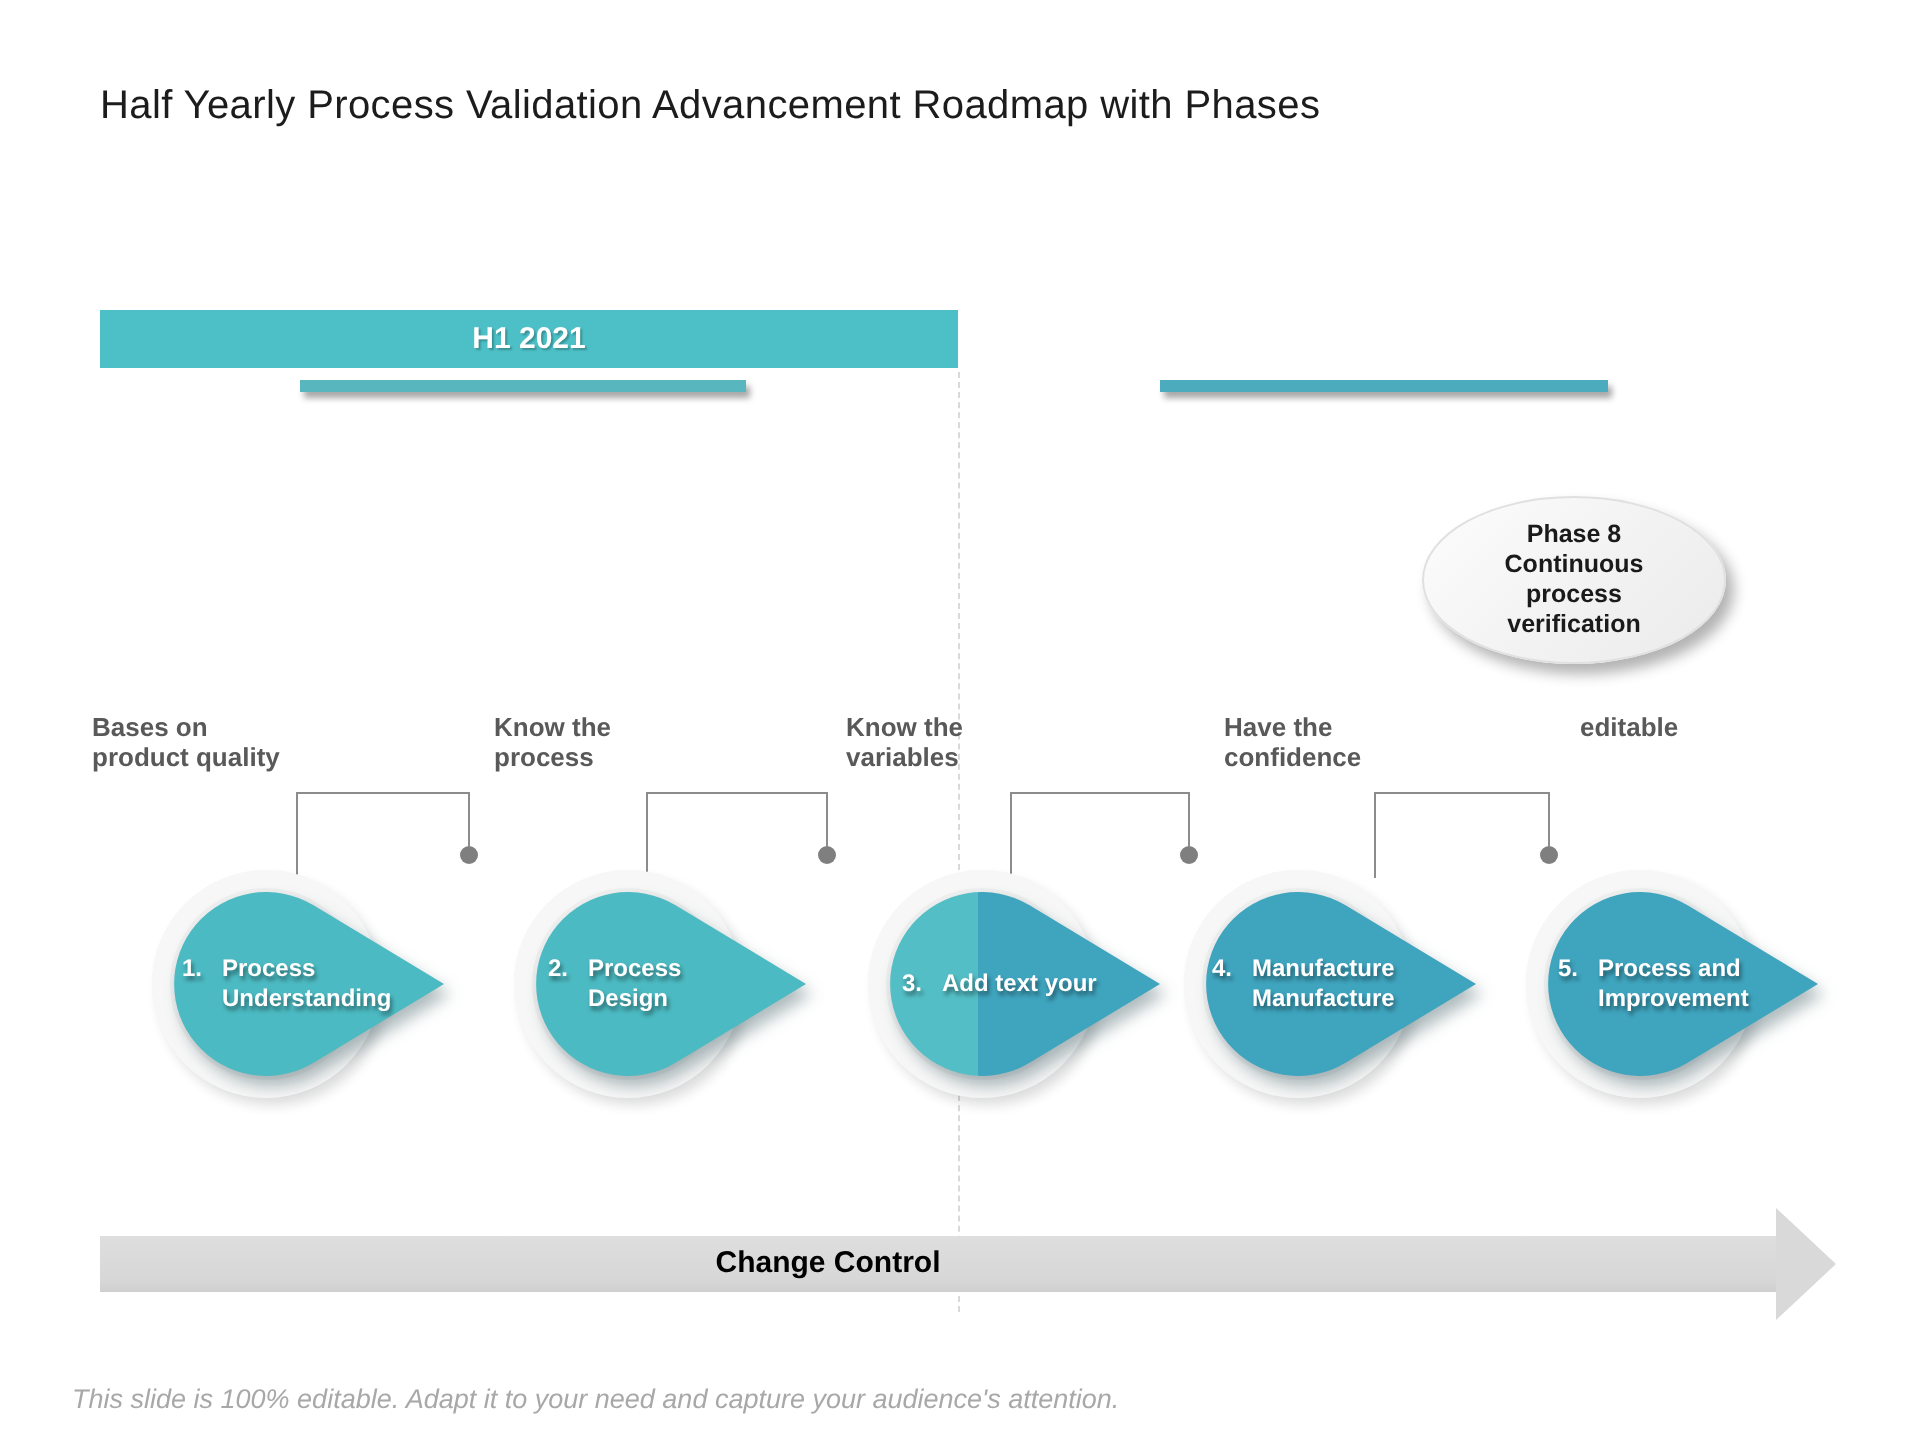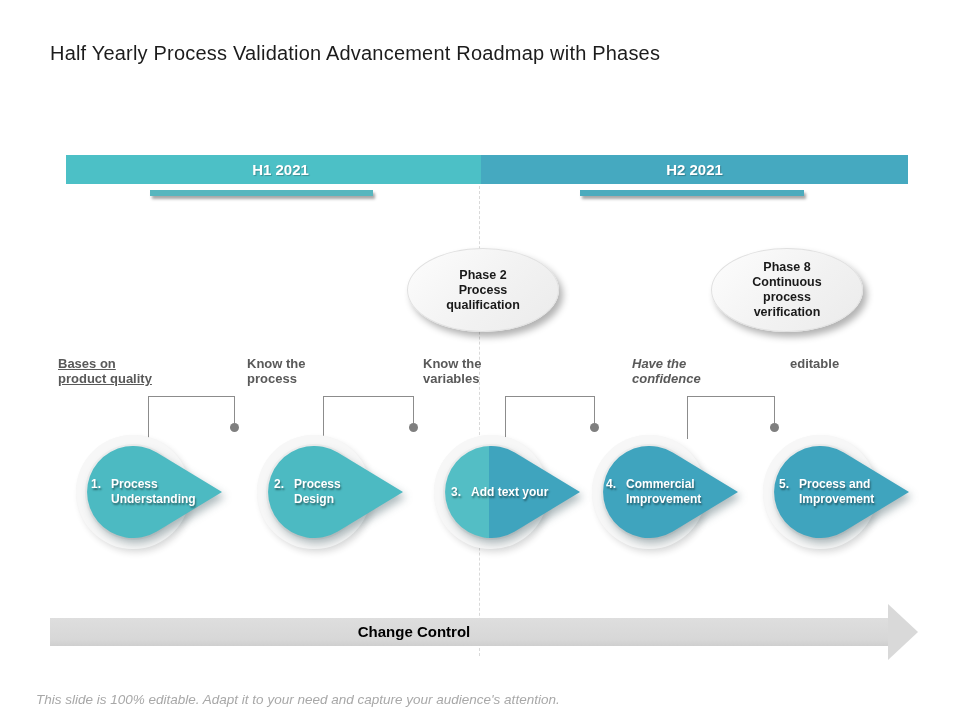--- a/index.html
+++ b/index.html
@@ -18,7 +18,7 @@
     color:#ffffff; font-size:15px; font-weight:bold;
     text-shadow:1px 1px 1px rgba(0,0,0,0.25);
   }
-  .tl-h1 { left:66px;  width:429px; background:var(--teal_light,#4CC0C6); }
+  .tl-h1 { left:50px;  width:429px; background:var(--teal_light,#4CC0C6); }
   .tl-h2 { left:481px; width:427px; background:var(--teal_dark,#45A9C0); }
   .tl-underline {
     position:absolute; top:190px; height:6px;

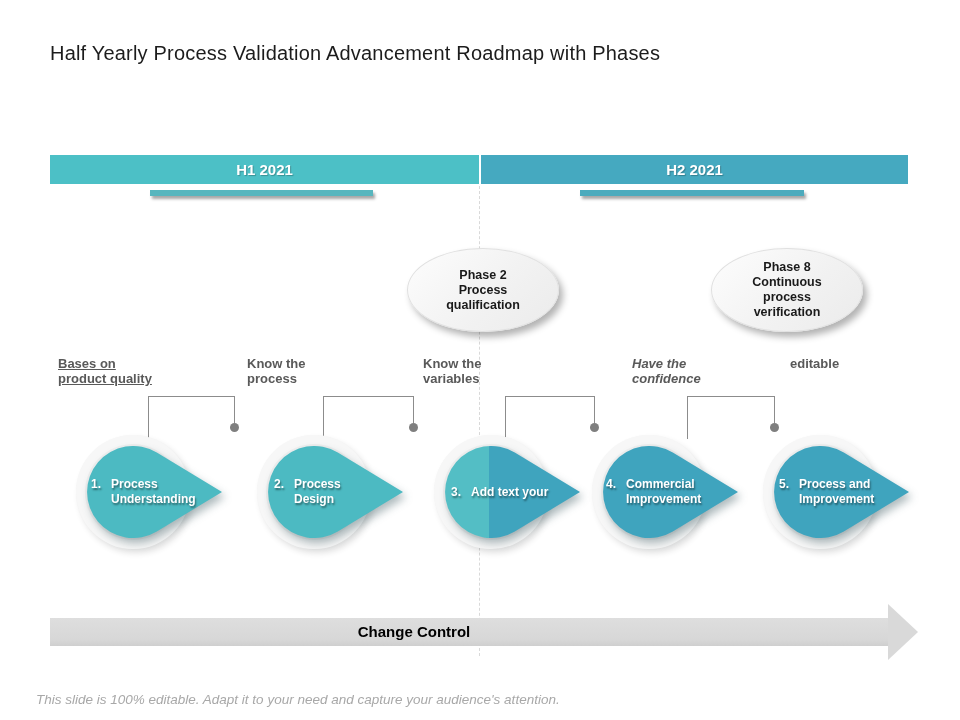--- a/index.html
+++ b/index.html
@@ -101,9 +101,6 @@
 
   <div class="tl-bar tl-h1">
     <span>H1 2021</span>
-  </div>
-  <div class="tl-bar tl-h2">
-    <span>H2 2021</span>
   </div>
   <div class="tl-underline u1"></div>
   <div class="tl-underline u2"></div>

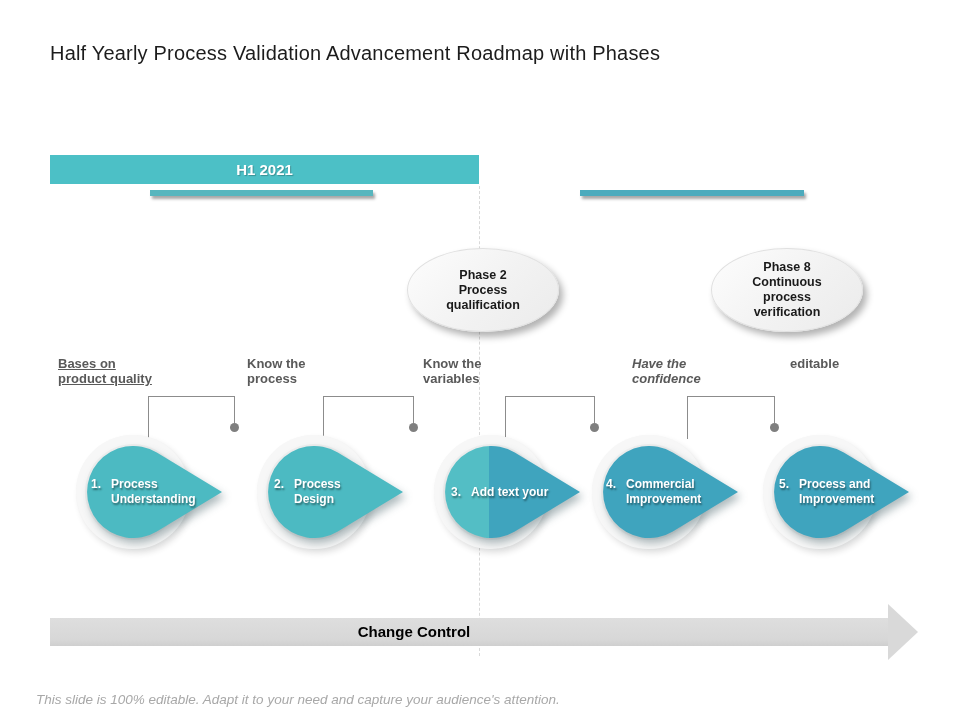--- a/index.html
+++ b/index.html
@@ -106,11 +106,6 @@
   <div class="tl-underline u2"></div>
   <div class="divider-dashed"></div>
 
-  <div class="phase-ellipse pe2">
-    <span>Phase 2
-Process
-qualification</span>
-  </div>
   <div class="phase-ellipse pe3">
     <span>Phase 8
 Continuous

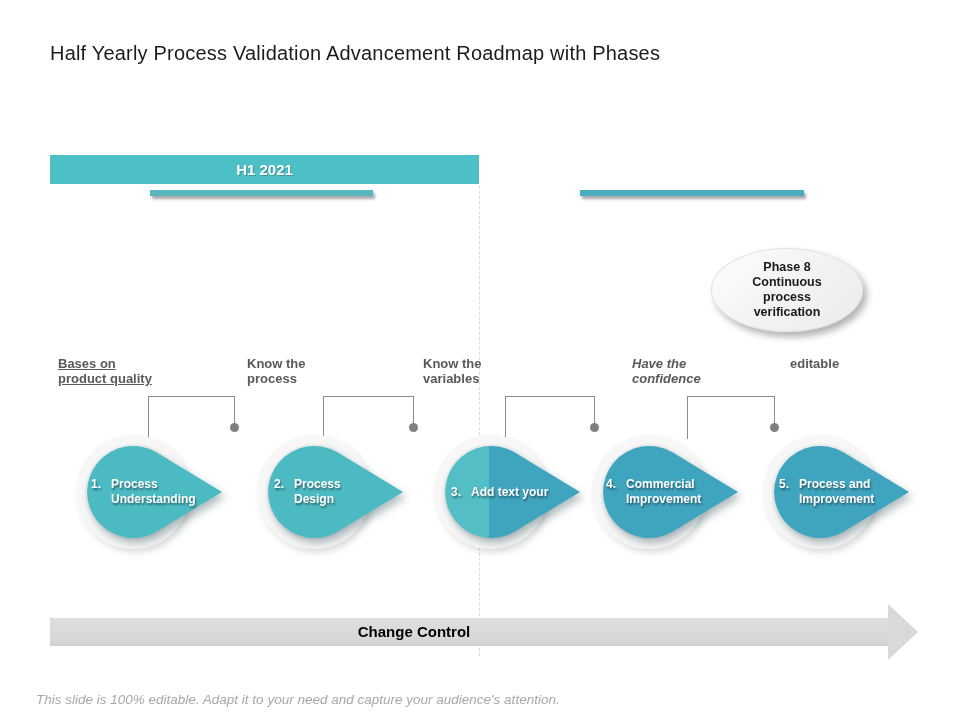--- a/index.html
+++ b/index.html
@@ -48,7 +48,7 @@
     position:absolute; top:356px; font-size:13px; font-weight:bold;
     color:var(--caption_gray,#595959); line-height:1.18; white-space:pre-line;
   }
-  .c1 { left:58px;text-decoration:underline; } .c2 { left:247px; } .c3 { left:423px; } .c4 { left:632px;font-style:italic; } .c5 { left:790px; }
+  .c1 { left:46px; } .c2 { left:247px; } .c3 { left:423px; } .c4 { left:632px;font-style:italic; } .c5 { left:790px; }
   
   .bracket { position:absolute; top:396px; height:43px; border-top:1px solid var(--connector_gray,#8C8C8C); }
   .bracket .bv-left  { position:absolute; left:0;  top:0; width:1px; height:42px; background:var(--connector_gray,#8C8C8C); }

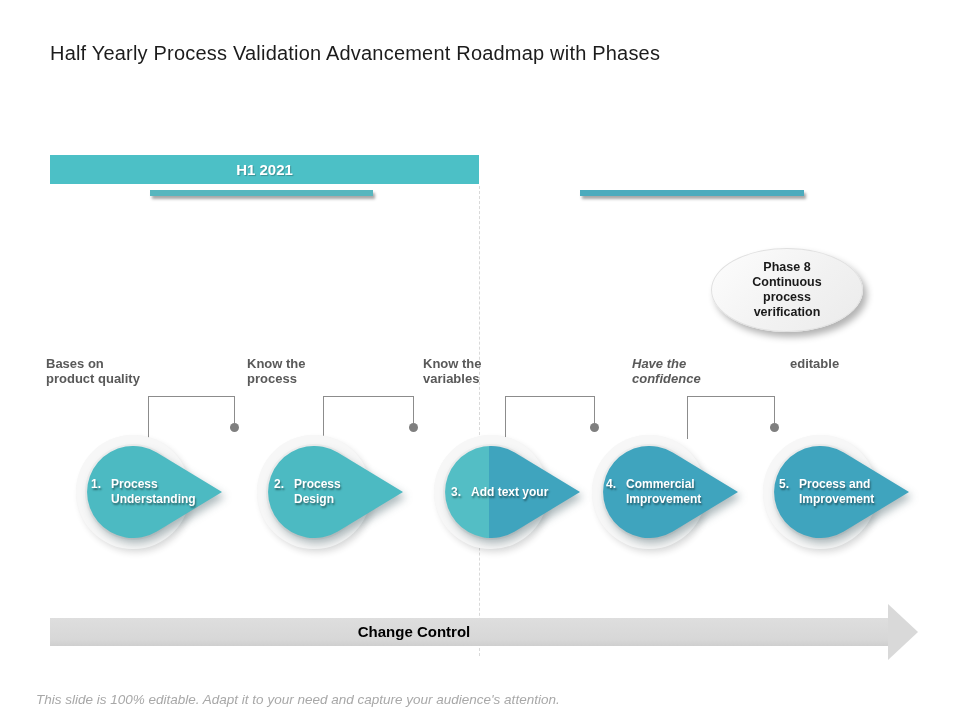--- a/index.html
+++ b/index.html
@@ -48,7 +48,7 @@
     position:absolute; top:356px; font-size:13px; font-weight:bold;
     color:var(--caption_gray,#595959); line-height:1.18; white-space:pre-line;
   }
-  .c1 { left:46px; } .c2 { left:247px; } .c3 { left:423px; } .c4 { left:632px;font-style:italic; } .c5 { left:790px; }
+  .c1 { left:46px; } .c2 { left:247px; } .c3 { left:423px; } .c4 { left:612px; } .c5 { left:790px; }
   
   .bracket { position:absolute; top:396px; height:43px; border-top:1px solid var(--connector_gray,#8C8C8C); }
   .bracket .bv-left  { position:absolute; left:0;  top:0; width:1px; height:42px; background:var(--connector_gray,#8C8C8C); }

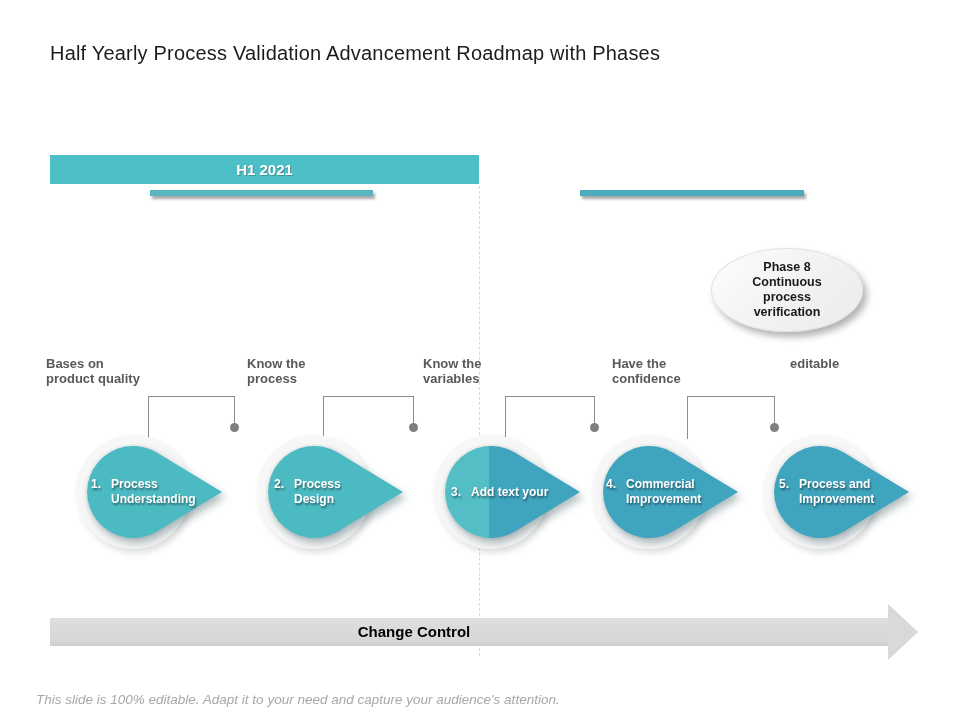--- a/index.html
+++ b/index.html
@@ -192,7 +192,7 @@
     </svg>
     <div class="pin-text" style="left:606px">
       <span class="pin-num">4.</span>
-      <span class="pin-label">Commercial Improvement</span>
+      <span class="pin-label">Manufacture Manufacture</span>
     </div>
   </div>
 

